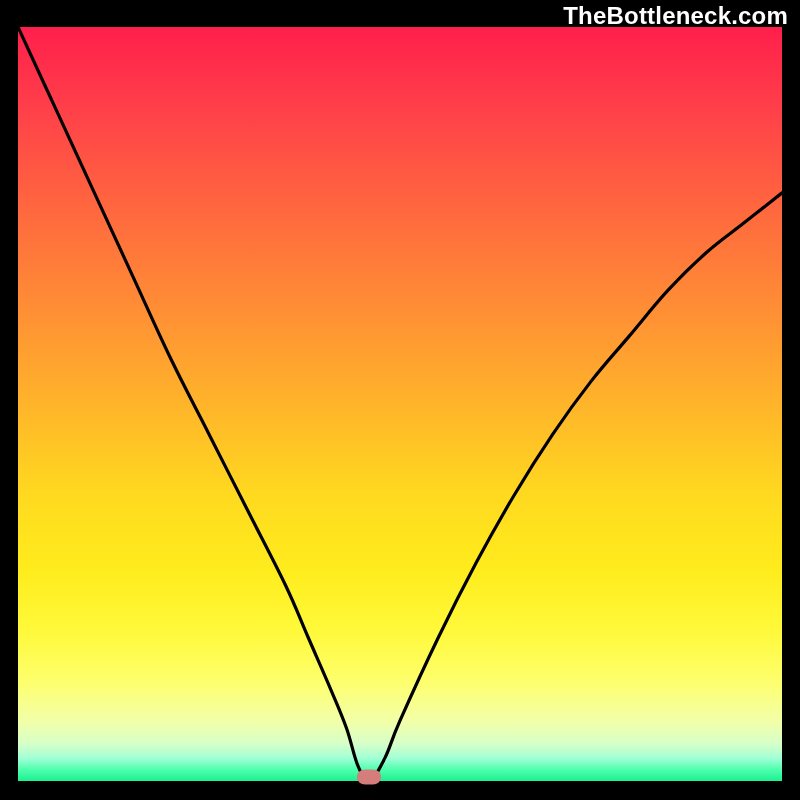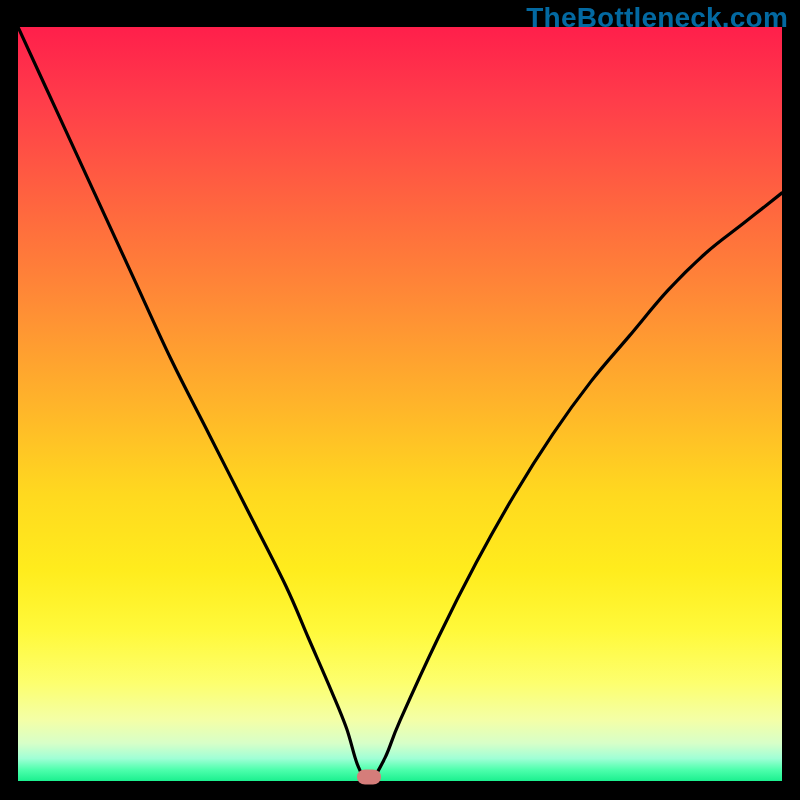--- a/index.html
+++ b/index.html
@@ -23,9 +23,9 @@
     top: 2px;
     right: 12px;
     font-family: Arial, Helvetica, sans-serif;
-    font-size: 28px;
+    font-size: 24px;
     font-weight: 600;
-    color: #0369a1;
+    color: #ffffff;
     letter-spacing: 0.2px;
   }
   .plot {

